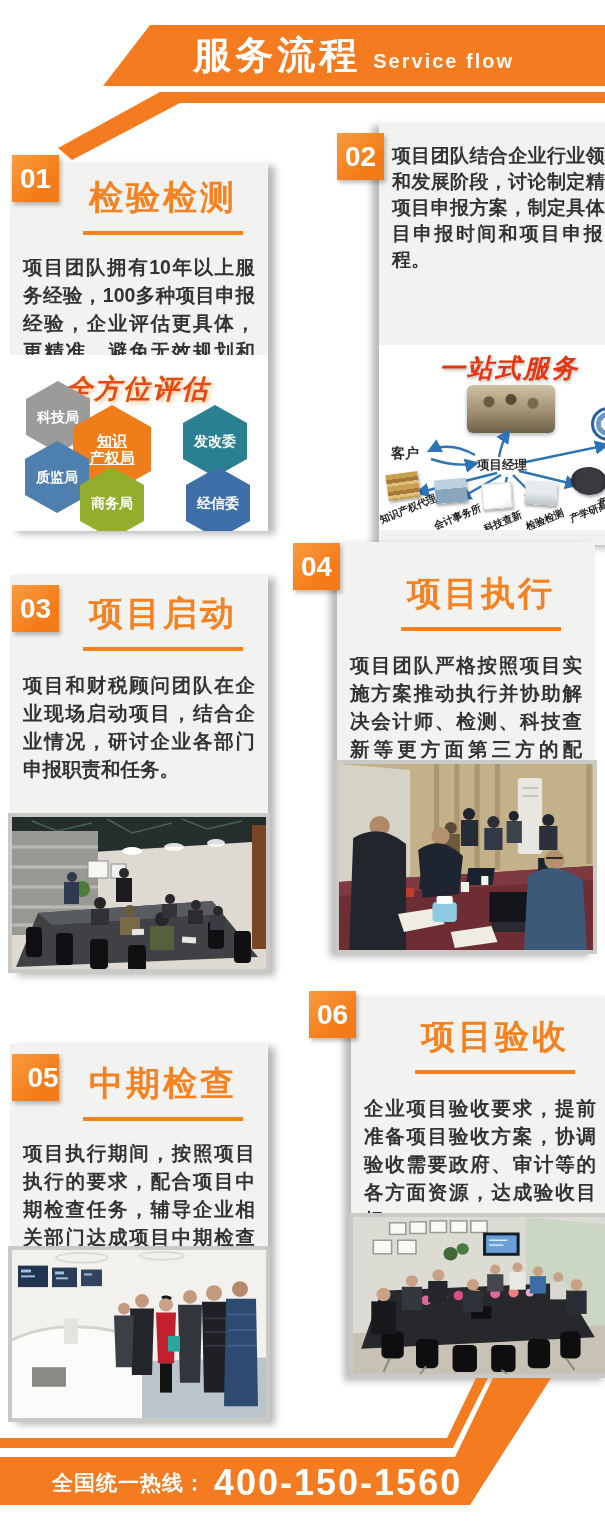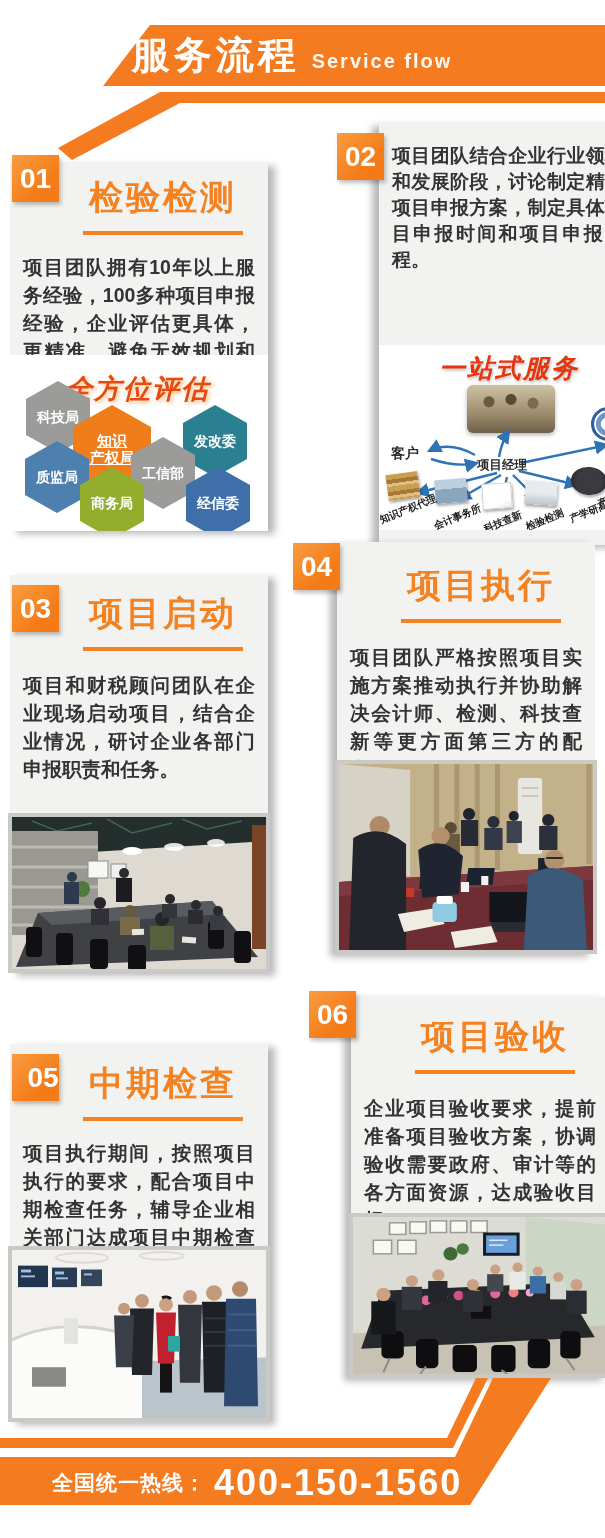--- a/index.html
+++ b/index.html
@@ -9,7 +9,7 @@
 
   
   .ribbon-svg { position:absolute; left:0; pointer-events:none; }
-  .header-text { position:absolute; top:30px; left:0; width:514px; text-align:center; padding-left:70px; color:#fff; }
+  .header-text { position:absolute; top:30px; left:0; width:514px; text-align:right; padding-left:70px; color:#fff; }
   .header-text .zh { font-size:38px; font-weight:bold; letter-spacing:4px; vertical-align:middle; }
   .header-text .en { font-size:20px; font-weight:bold; letter-spacing:2px; vertical-align:middle; margin-left:12px; position:relative; top:6px; opacity:.95; }
   .footer-text { position:absolute; top:1462px; left:52px; width:420px; display:flex; align-items:center; color:#fff; }

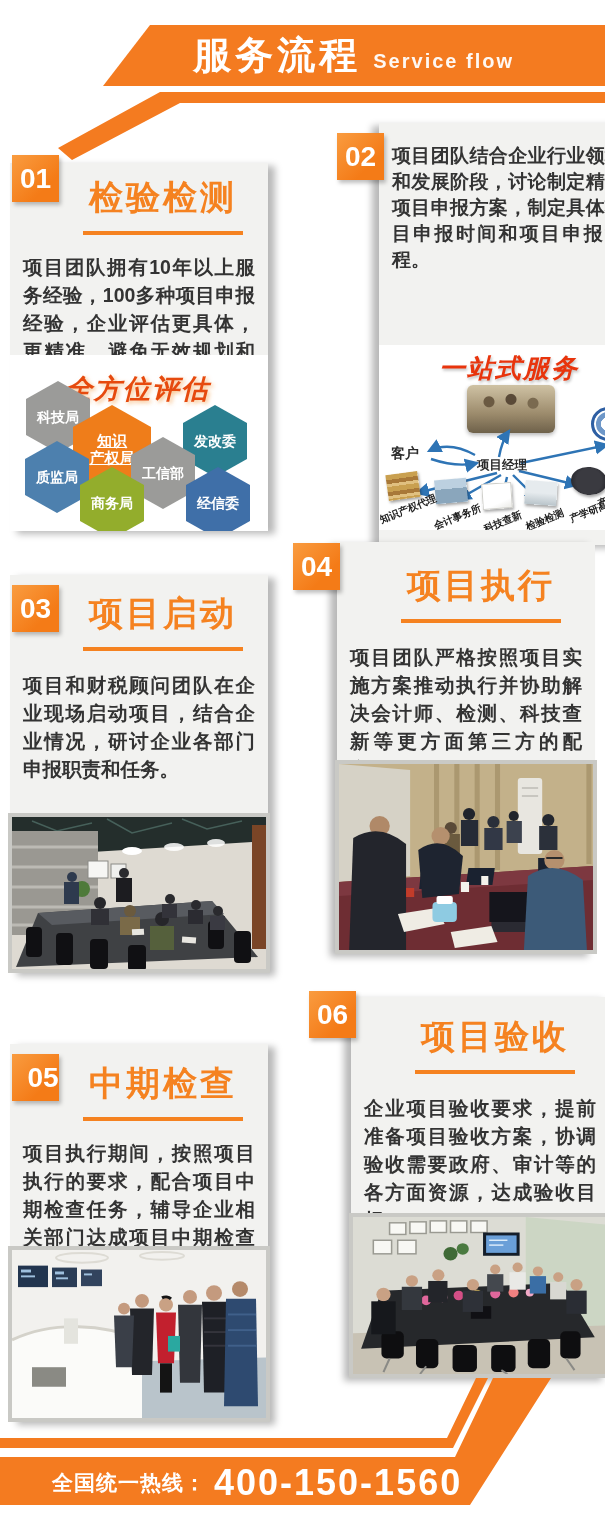--- a/index.html
+++ b/index.html
@@ -96,9 +96,6 @@
         </div>
       <div class="hex" style="left:15px; top:86px; background:#4d80ae;">
           <span>质监局</span>
-        </div>
-      <div class="hex" style="left:121px; top:82px; background:#9b9b99;">
-          <span>工信部</span>
         </div>
       <div class="hex" style="left:70px; top:112px; background:#93ad2c;">
           <span>商务局</span>

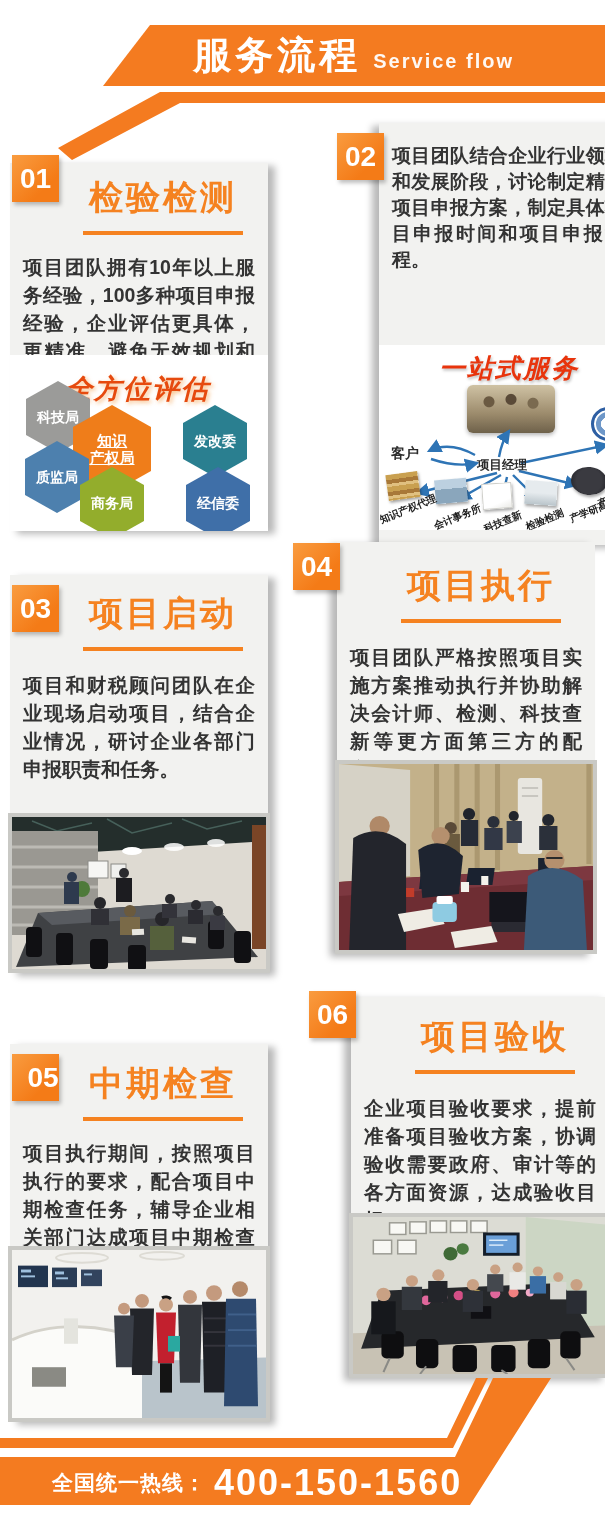--- a/index.html
+++ b/index.html
@@ -217,7 +217,7 @@
     <div class="badge" style="left:-44px; top:1px;">
         <span>04</span>
       </div>
-    <h2 class="step-title" style="margin-top:21px; margin-left:30px;"><span class="tt">项目执行</span></h2>
+    <h2 class="step-title" style="margin-top:29px; margin-left:30px;"><span class="tt">项目执行</span></h2>
     <p class="desc" style="margin-top:20px;">项目团队严格按照项目实施方案推动执行并协助解决会计师、检测、科技查新等更方面第三方的配合。</p>
     <div class="photo" style="top:218px; height:194px; left:-2px; width:262px;">
       <svg viewBox="0 0 250 186" preserveAspectRatio="none">

